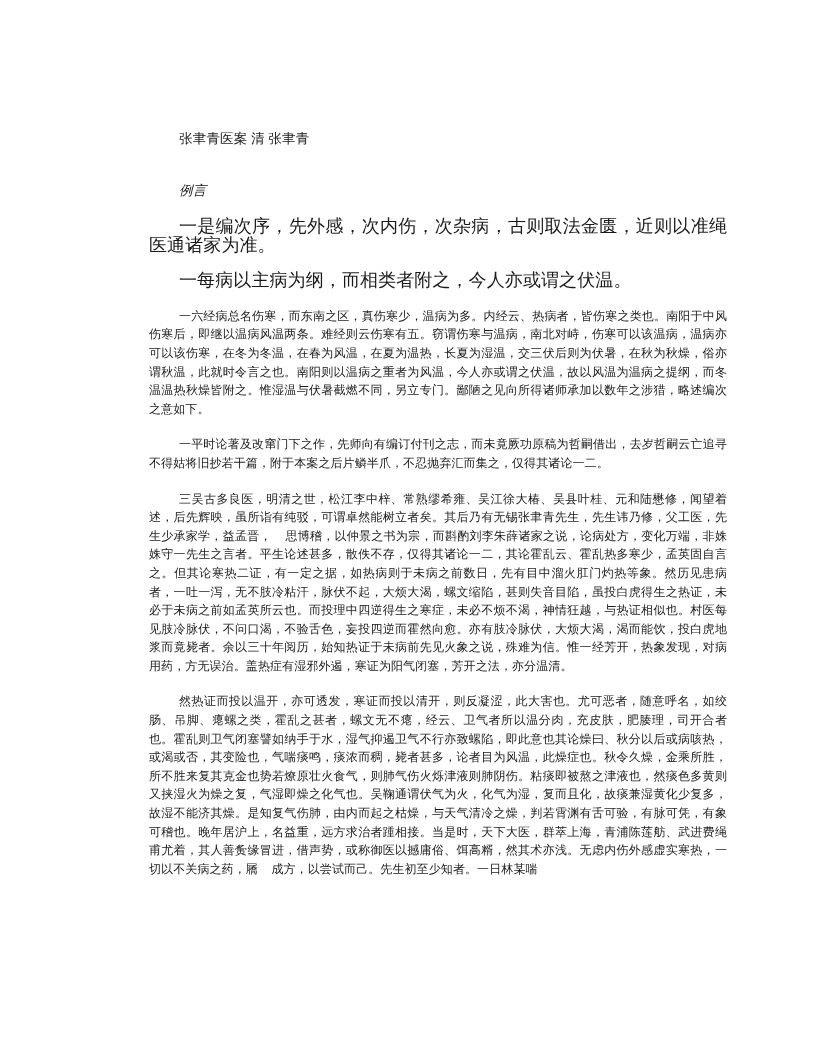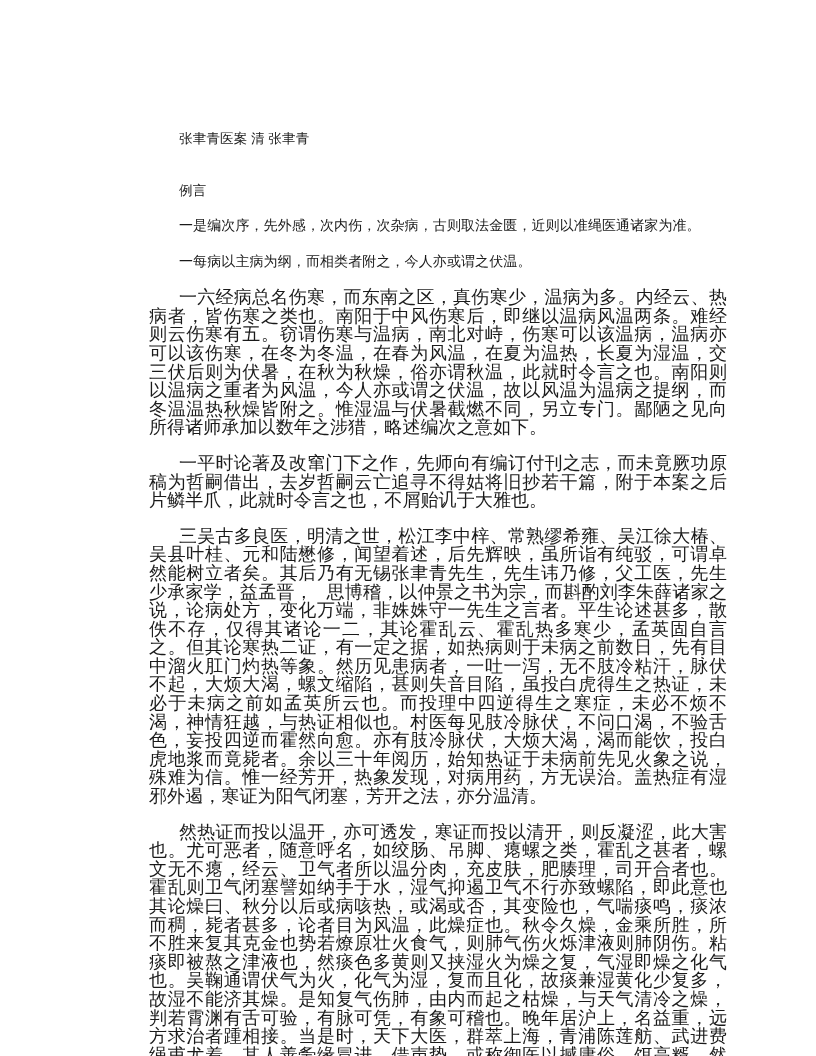--- a/index.html
+++ b/index.html
@@ -45,6 +45,7 @@
   .section-heading {
     padding-top: 16px;
     padding-bottom: 18px;
+    font-style: italic;
   }
   .listline {
     font-size: 14px;

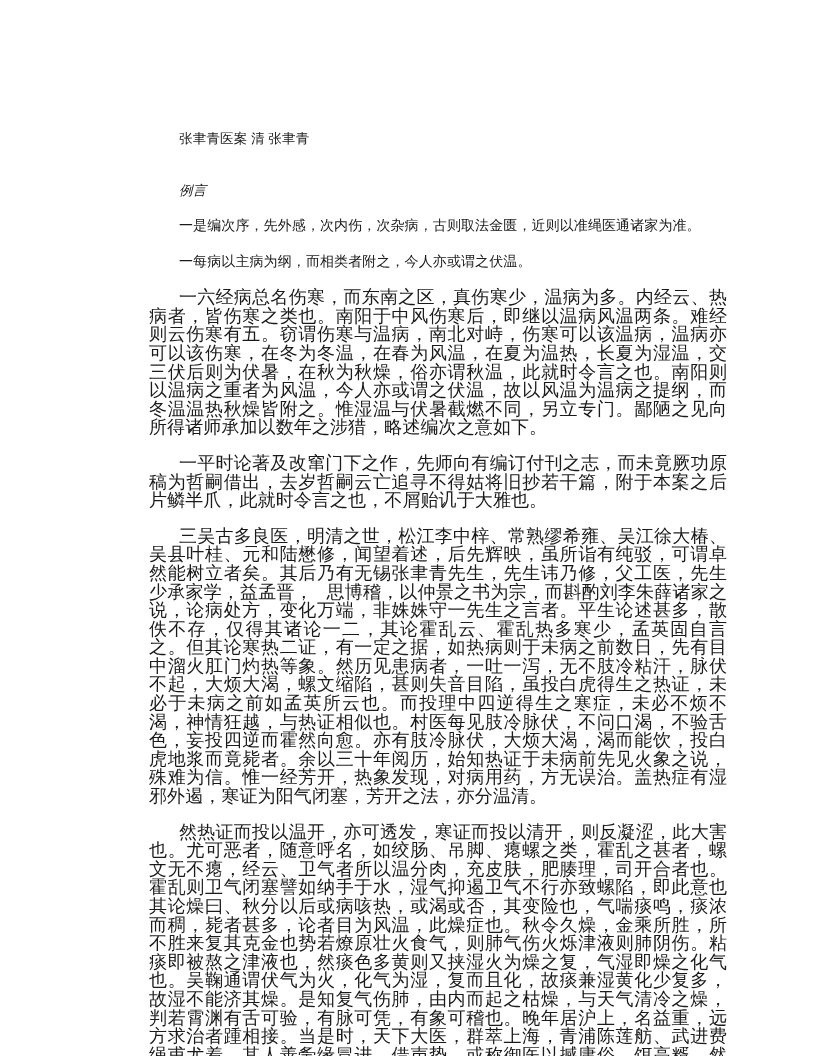--- a/index.html
+++ b/index.html
@@ -48,7 +48,7 @@
     font-style: italic;
   }
   .listline {
-    font-size: 14px;
+    font-size: 18px;
     line-height: 18.6px;
     text-indent: 30px;
     margin: 0;

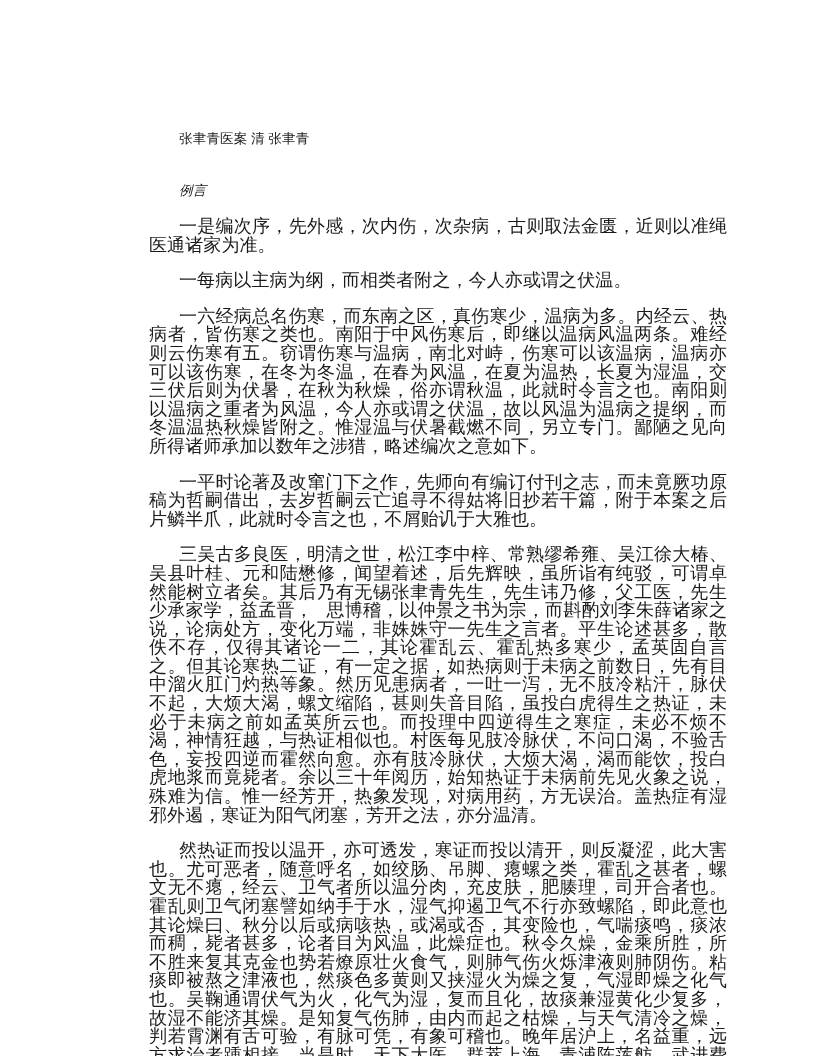--- a/index.html
+++ b/index.html
@@ -58,7 +58,7 @@
     letter-spacing: 0.1px;
   }
   .para {
-    font-size: 18px;
+    font-size: 12px;
     line-height: 18.6px;
     text-indent: 30px;
     margin: 0;

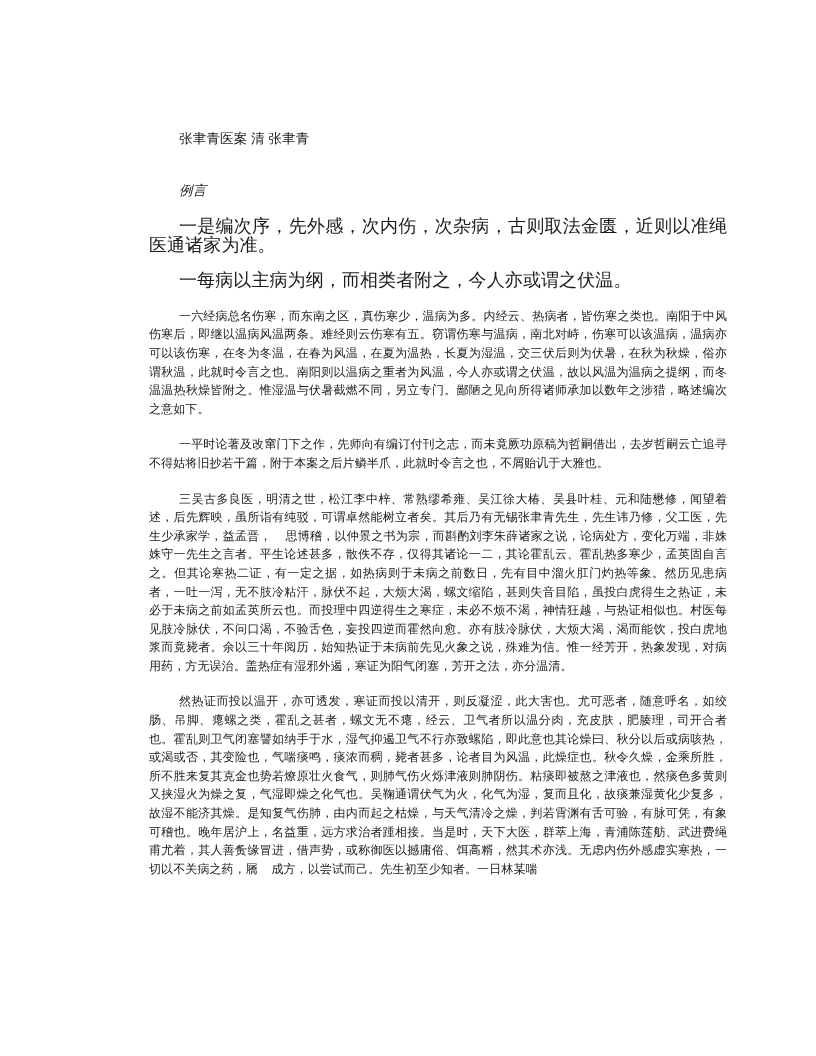--- a/index.html
+++ b/index.html
@@ -91,7 +91,7 @@
 
     <p class="para">一六经病总名伤寒，而东南之区，真伤寒少，温病为多。内经云、热病者，皆伤寒之类也。南阳于中风伤寒后，即继以温病风温两条。难经则云伤寒有五。窃谓伤寒与温病，南北对峙，伤寒可以该温病，温病亦可以该伤寒，在冬为冬温，在春为风温，在夏为温热，长夏为湿温，交三伏后则为伏暑，在秋为秋燥，俗亦谓秋温，此就时令言之也。南阳则以温病之重者为风温，今人亦或谓之伏温，故以风温为温病之提纲，而冬温温热秋燥皆附之。惟湿温与伏暑截燃不同，另立专门。鄙陋之见向所得诸师承加以数年之涉猎，略述编次之意如下。</p>
 
-    <p class="para">一平时论著及改窜门下之作，先师向有编订付刊之志，而未竟厥功原稿为哲嗣借出，去岁哲嗣云亡追寻不得姑将旧抄若干篇，附于本案之后片鳞半爪，此就时令言之也，不屑贻讥于大雅也。</p>
+    <p class="para">一平时论著及改窜门下之作，先师向有编订付刊之志，而未竟厥功原稿为哲嗣借出，去岁哲嗣云亡追寻不得姑将旧抄若干篇，附于本案之后片鳞半爪，不忍抛弃汇而集之，仅得其诸论一二。</p>
 
 
     <p class="para"><span>三吴古多良医，明清之世，松江李中梓、常熟缪希雍、吴江徐大椿、吴县叶桂、元和陆懋修，闻望着述，后先辉映，虽所诣有纯驳，可谓卓然能树立者矣。其后乃有无锡张聿青先生，先生讳乃修，父工医，先生少承家学，益孟晋，</span><span class="gapchar"></span><span>思博稽，以仲景之书为宗，而斟酌刘李朱薛诸家之说，论病处方，变化万端，非姝姝守一先生之言者。平生论述甚多，散佚不存，仅得其诸论一二，其论霍乱云、霍乱热多寒少，孟英固自言之。但其论寒热二证，有一定之据，如热病则于未病之前数日，先有目中溜火肛门灼热等象。然历见患病者，一吐一泻，无不肢冷粘汗，脉伏不起，大烦大渴，螺文缩陷，甚则失音目陷，虽投白虎得生之热证，未必于未病之前如孟英所云也。而投理中四逆得生之寒症，未必不烦不渴，神情狂越，与热证相似也。村医每见肢冷脉伏，不问口渴，不验舌色，妄投四逆而霍然向愈。亦有肢冷脉伏，大烦大渴，渴而能饮，投白虎地浆而竟毙者。余以三十年阅历，始知热证于未病前先见火象之说，殊难为信。惟一经芳开，热象发现，对病用药，方无误治。盖热症有湿邪外遏，寒证为阳气闭塞，芳开之法，亦分温清。</span></p>

